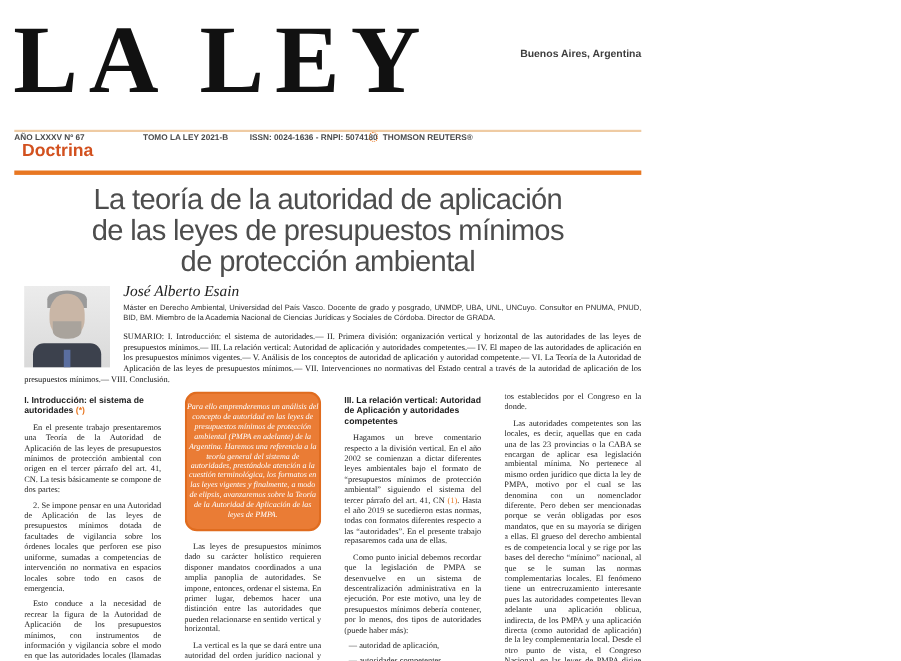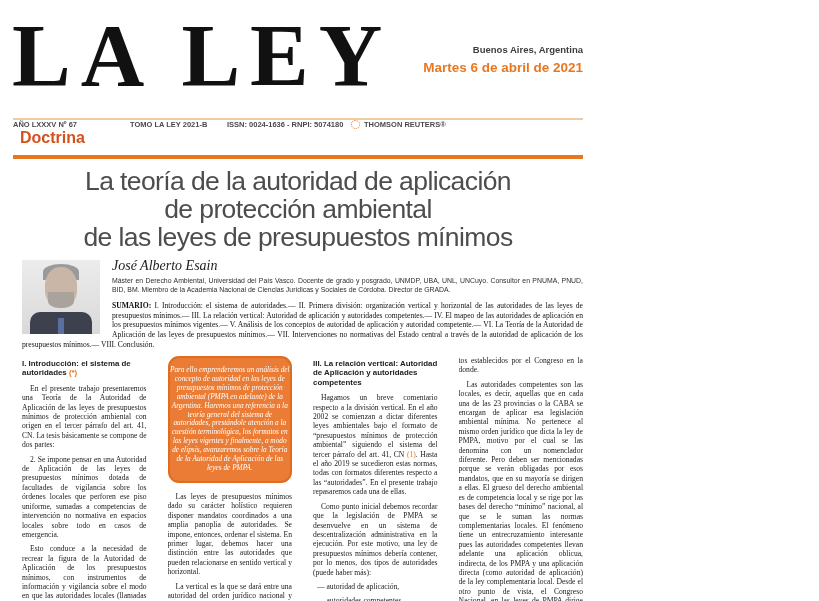--- a/index.html
+++ b/index.html
@@ -88,7 +88,6 @@
   <div class="mast-logo">LA LEY</div>
   <div class="mast-right">
     <div class="mast-place">Buenos Aires, Argentina</div>
-    <div class="mast-date">Martes 6 de abril de 2021</div>
   </div>
 
   <div class="infobar">

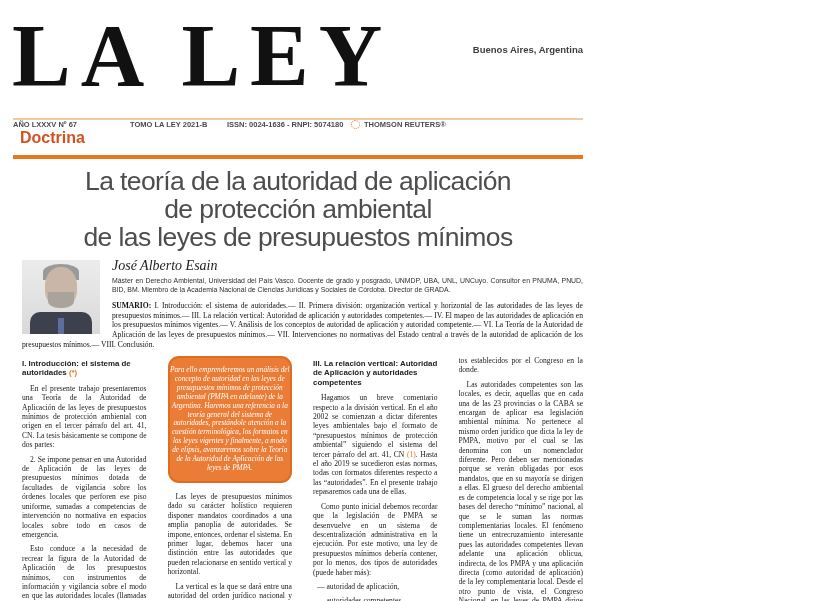--- a/index.html
+++ b/index.html
@@ -24,7 +24,7 @@
   .ib-edition { left:0; }
   .ib-tome { left:117px; }
   .ib-issn { left:214px; }
-  .ib-logo { left:322px; display:flex; align-items:center; gap:4px;padding-left:16px; }
+  .ib-logo { left:322px; display:flex; align-items:center; gap:4px; }
   .tr-icon { display:inline-block; width:9px; height:9px; border:1.6px dotted #E87722;
              border-radius:50%; }
   .rule-thin { position:absolute; left:13px; top:118px; width:570px; height:1.5px;

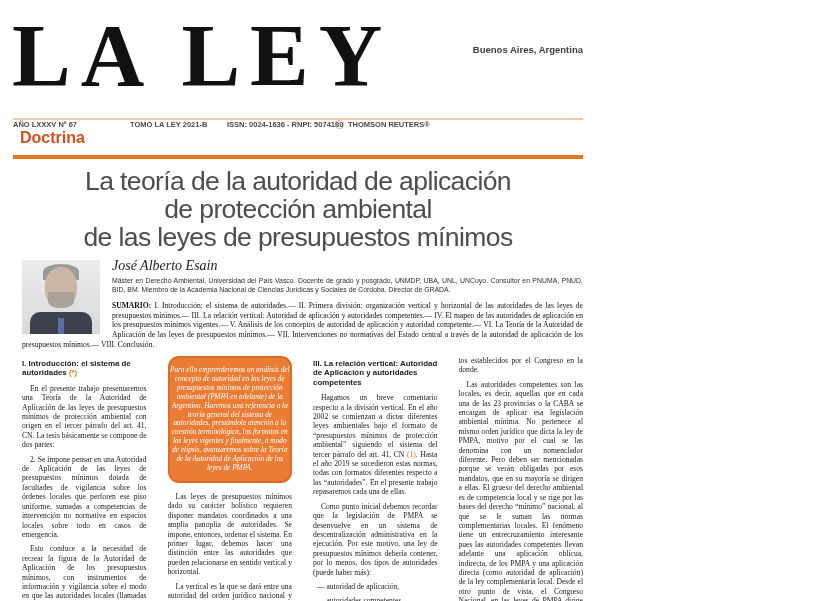--- a/index.html
+++ b/index.html
@@ -106,8 +106,8 @@
 
   <div class="title">
     <div>La teoría de la autoridad de aplicación</div>
+    <div>de las leyes de presupuestos mínimos</div>
     <div>de protección ambiental</div>
-    <div>de las leyes de presupuestos mínimos</div>
   </div>
 
   <div class="author-block">

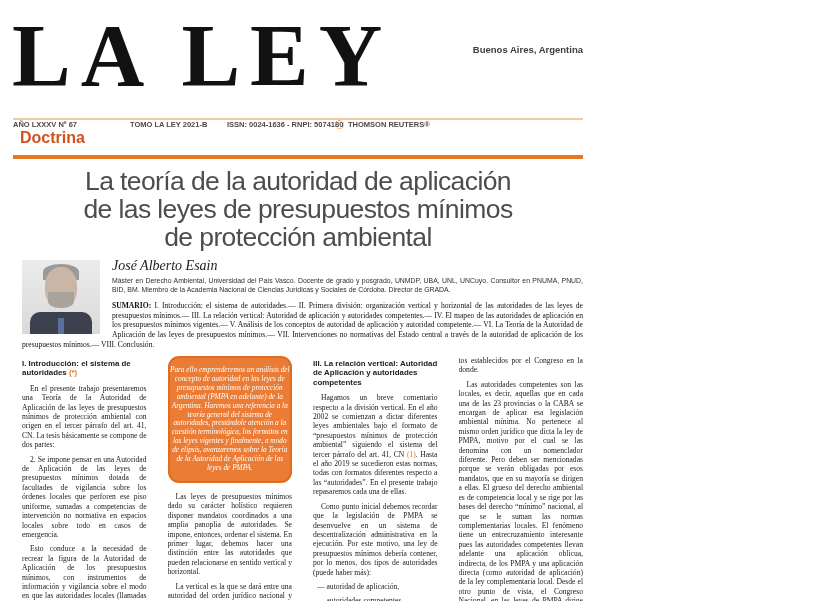--- a/index.html
+++ b/index.html
@@ -62,7 +62,7 @@
                 line-height:8.6px; color:#2e2e2e; text-align:justify; margin-bottom:7px; }
   .sumario { font-family:"Liberation Serif", serif; font-size:7.6px; line-height:9.6px;
              color:#111; text-align:justify; }
-  .sumario b { font-weight:700; }
+  .sumario b { font-weight:400; }
 
   
   .cols { position:absolute; left:22px; top:356px; width:561px; height:263px;

